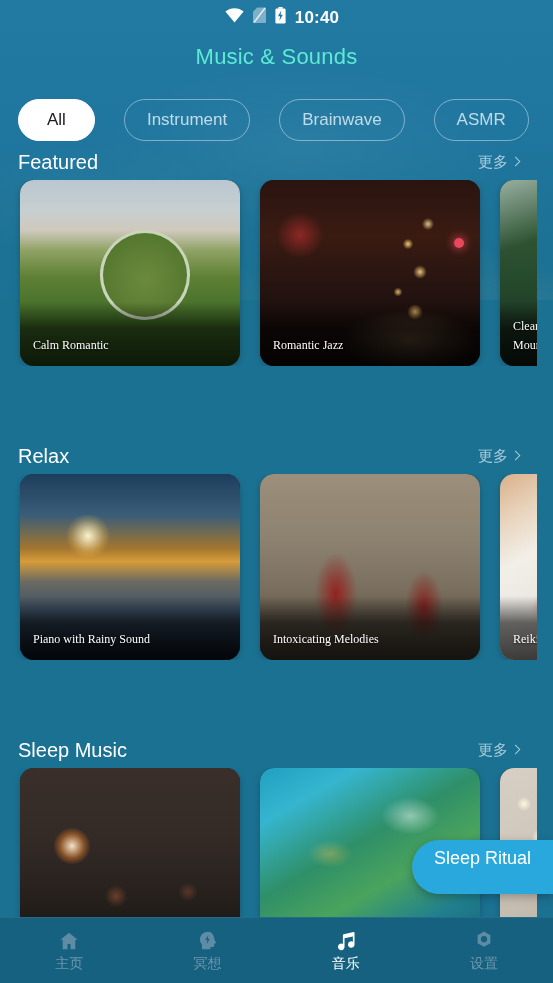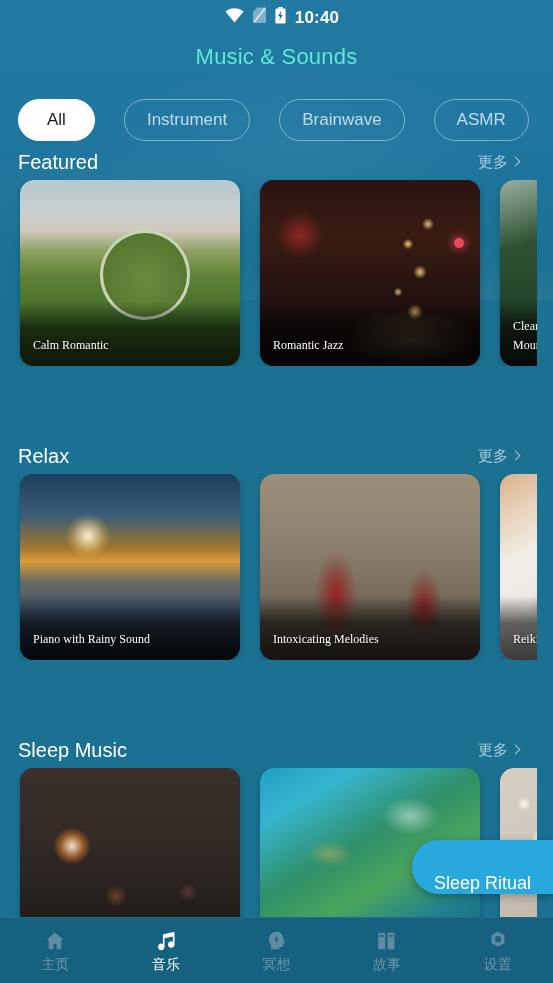--- a/index.html
+++ b/index.html
@@ -203,8 +203,8 @@
   .fab {
     position:absolute;
     right:0; top:840px;
-    height:54px; padding:0 22px;
-    display:flex; align-items:flex-end;
+    height:54px; padding:8px 22px;
+    display:flex; align-items:flex-start;
     background:#29a8de;
     border-radius:27px 0 0 27px;
     color:#ffffff; font-size:18px;

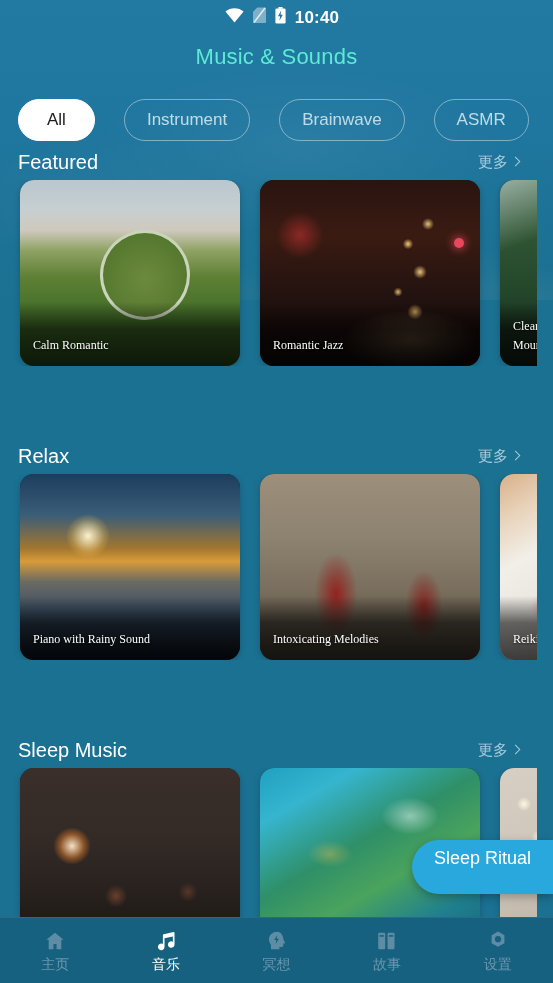--- a/index.html
+++ b/index.html
@@ -222,6 +222,7 @@
     flex:1 1 0; height:100%;
     display:flex; flex-direction:column; align-items:center; justify-content:center;
     gap:5px;
+    font-family:Liberation Serif, serif;
   }
   .nav-label { font-size:14px; color:#6b97ad; line-height:1; }
   .nav-item.active .nav-label { color:#ffffff; }

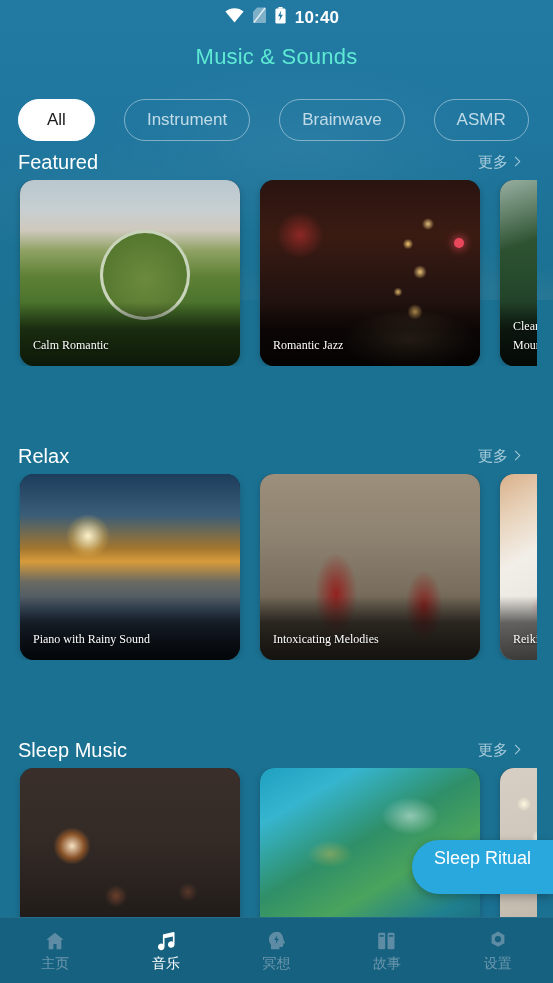--- a/index.html
+++ b/index.html
@@ -366,15 +366,6 @@
       <span class="nav-label">主页</span>
     </div>
 
-    <div class="nav-item active">
-      <span class="nav-ico">
-        <svg viewBox="0 0 24 24" width="22" height="22">
-          <path d="M20.2 2.2 9.4 4.6a1 1 0 0 0-.8 1v9.7a3.6 3.6 0 1 0 1.8 3.1V9.1l9.1-2v5.6a3.6 3.6 0 1 0 1.8 3.1V3.2a1 1 0 0 0-1.1-1z"></path>
-        </svg>
-      </span>
-      <span class="nav-label">音乐</span>
-    </div>
-
     <div class="nav-item">
       <span class="nav-ico">
         <svg viewBox="0 0 24 24" width="22" height="22">
@@ -383,6 +374,15 @@
         </svg>
       </span>
       <span class="nav-label">冥想</span>
+    </div>
+
+    <div class="nav-item active">
+      <span class="nav-ico">
+        <svg viewBox="0 0 24 24" width="22" height="22">
+          <path d="M20.2 2.2 9.4 4.6a1 1 0 0 0-.8 1v9.7a3.6 3.6 0 1 0 1.8 3.1V9.1l9.1-2v5.6a3.6 3.6 0 1 0 1.8 3.1V3.2a1 1 0 0 0-1.1-1z"></path>
+        </svg>
+      </span>
+      <span class="nav-label">音乐</span>
     </div>
 
     <div class="nav-item">

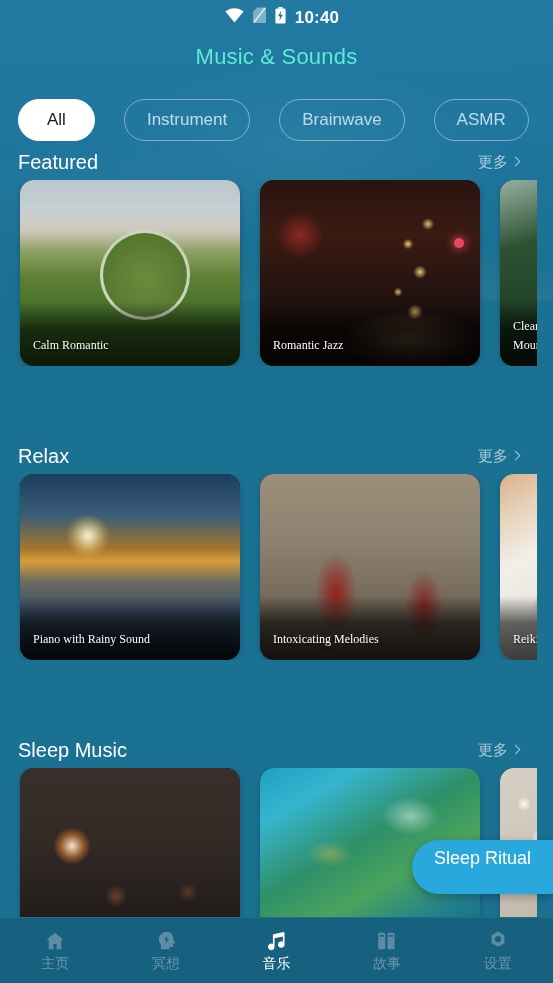--- a/index.html
+++ b/index.html
@@ -385,17 +385,6 @@
       <span class="nav-label">音乐</span>
     </div>
 
-    <div class="nav-item">
-      <span class="nav-ico">
-        <svg viewBox="0 0 24 24" width="22" height="22">
-          <rect x="2.4" y="3" width="7.6" height="18" rx="1.3"></rect>
-          <rect x="12.6" y="3" width="7.6" height="18" rx="1.3"></rect>
-          <rect x="3.9" y="5.6" width="4.6" height="1.7" fill="#16617f"></rect>
-          <rect x="14.1" y="5.6" width="4.6" height="1.7" fill="#16617f"></rect>
-        </svg>
-      </span>
-      <span class="nav-label">故事</span>
-    </div>
 
     <div class="nav-item">
       <span class="nav-ico">

